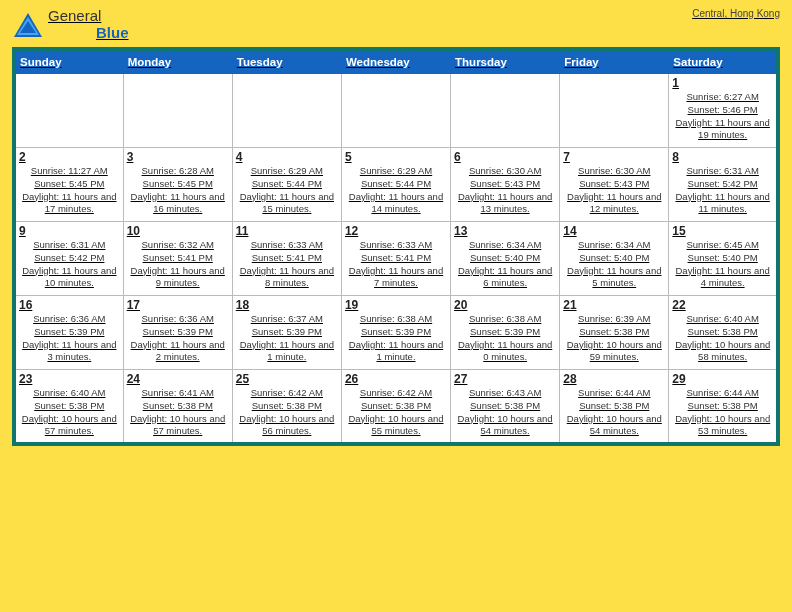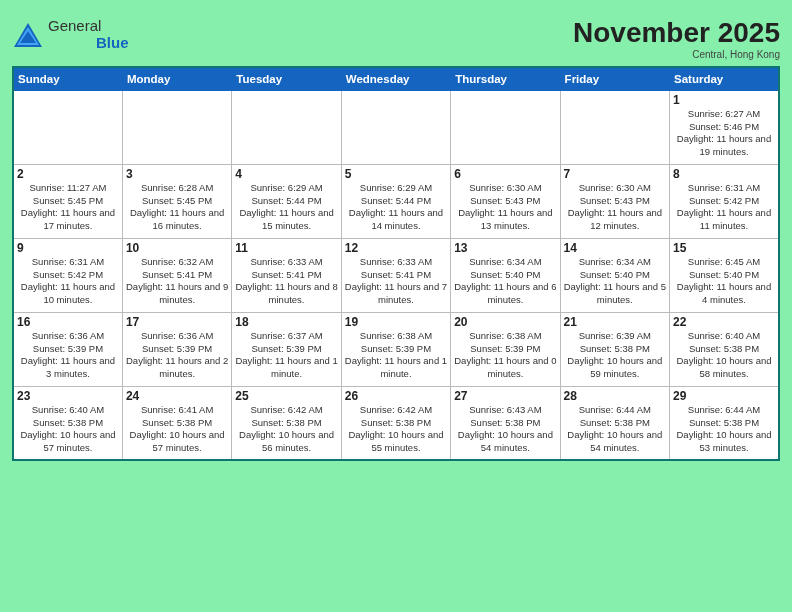--- a/index.html
+++ b/index.html
@@ -14,8 +14,9 @@
     .page {
       width: 792px;
       height: 612px;
-      background: #86efac;
-      padding: 18px 12px 8px 12px;
+      background: #fde047;
+      padding: 8px 12px 8px 12px;
+      text-decoration: underline;
     }
     .header {
       display: flex;

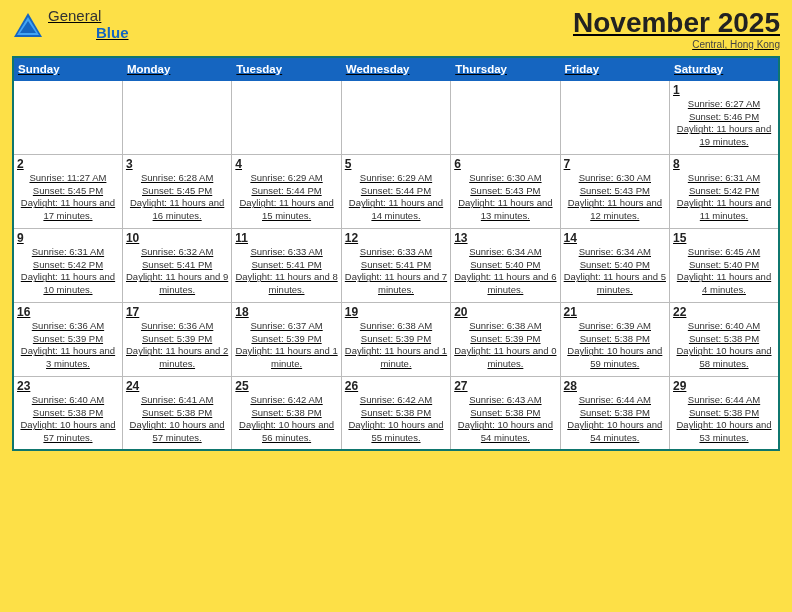--- a/index.html
+++ b/index.html
@@ -118,7 +118,6 @@
       </div>
     </div>
     <div class="title-block">
-      <div class="month-title">November 2025</div>
       <div class="subtitle">Central, Hong Kong</div>
     </div>
   </div>

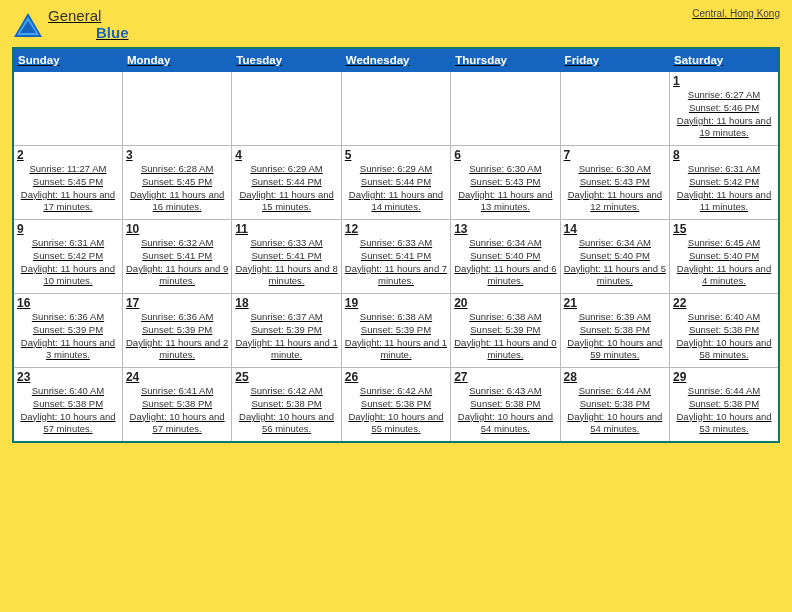--- a/index.html
+++ b/index.html
@@ -62,7 +62,7 @@
     .calendar {
       width: 100%;
       border-collapse: collapse;
-      border: 2px solid #0f766e;
+      border: 4px solid #0f766e;
     }
     .calendar th {
       background: #1565c0;

